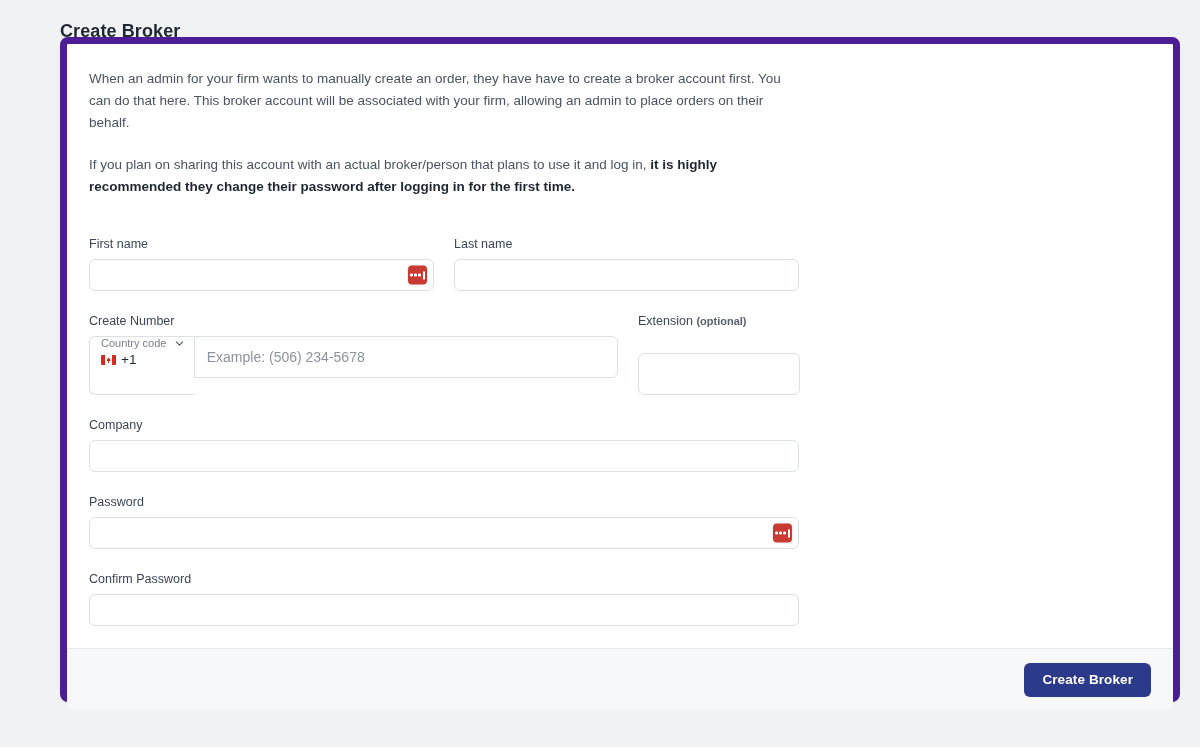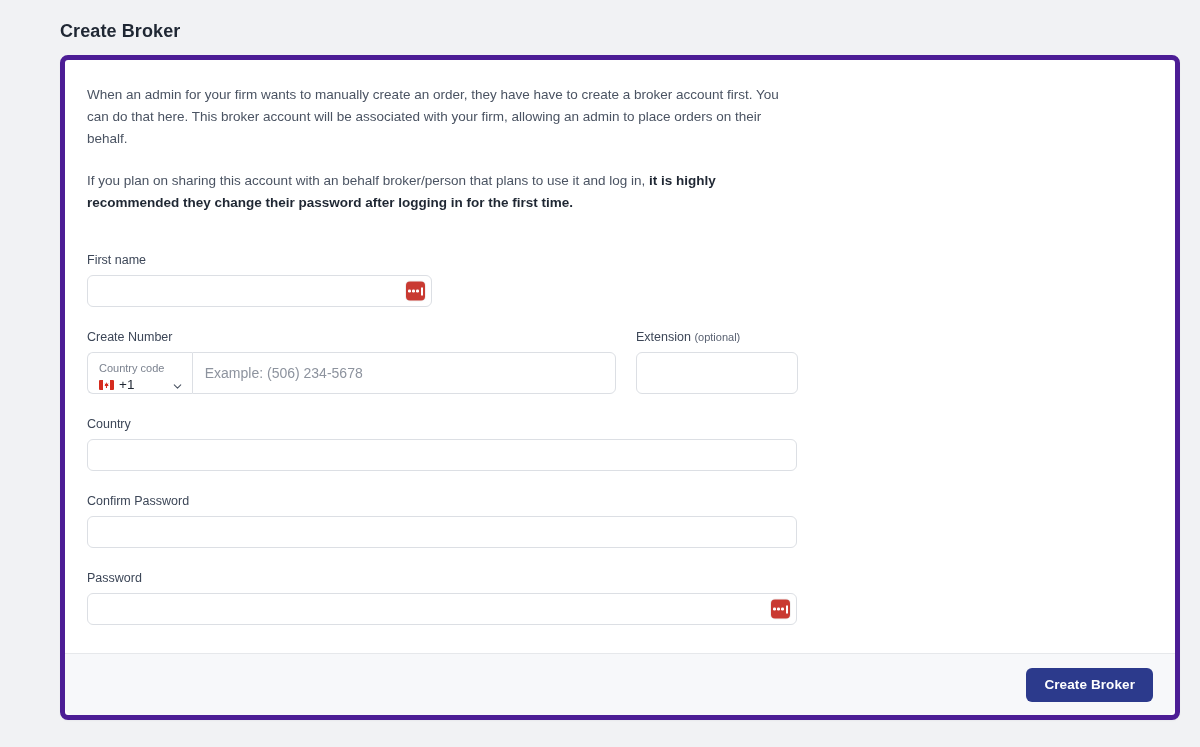--- a/index.html
+++ b/index.html
@@ -36,11 +36,11 @@
   .card {
     position: absolute;
     left: 60px;
-    top: 55px;
+    top: 37px;
     width: 1120px;
     height: 665px;
     background: #ffffff;
-    border: 5px solid #4c1d95;
+    border: 7px solid #4c1d95;
     border-radius: 8px;
     box-shadow: 0 1px 2px rgba(16,24,40,0.04);
     display: flex;

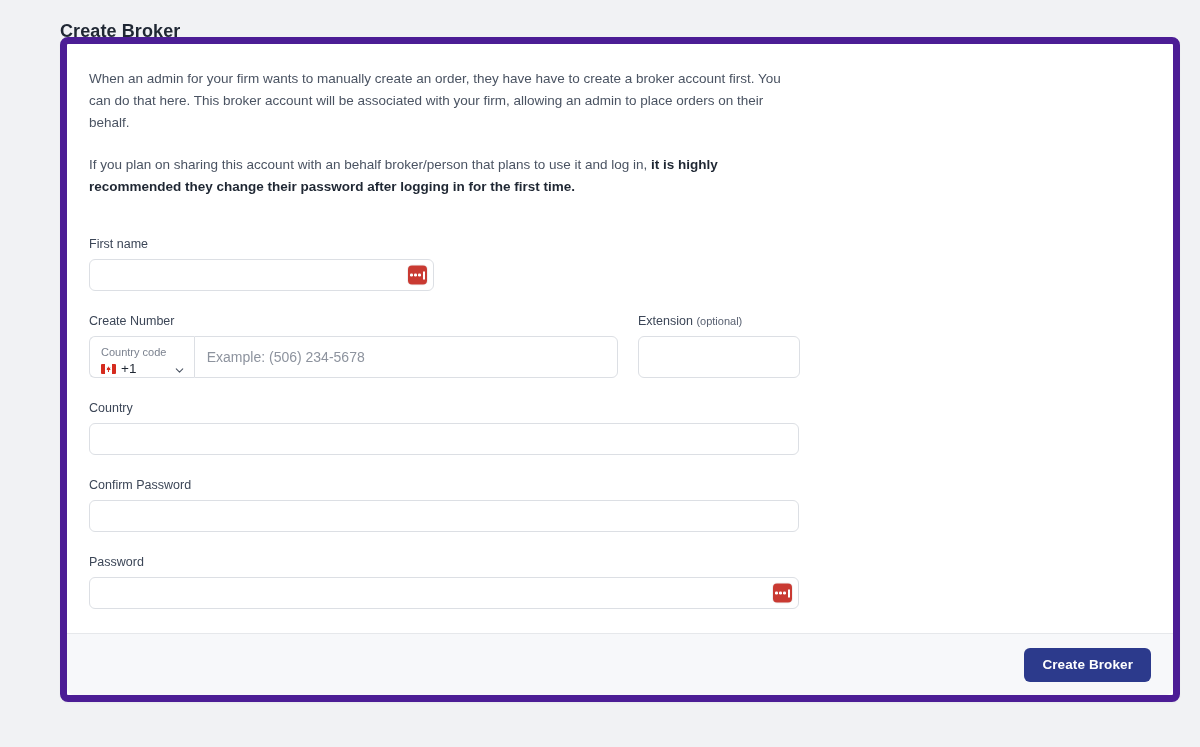--- a/index.html
+++ b/index.html
@@ -277,7 +277,7 @@
 
       <div class="intro">
         <p>When an admin for your firm wants to manually create an order, they have have to create a broker account first. You can do that here. This broker account will be associated with your firm, allowing an admin to place orders on their behalf.</p>
-        <p class="second"><span>If you plan on sharing this account with an behalf broker/person that plans to use it and log in, </span><b>it is highly recommended they change their password after logging in for the first time.</b></p>
+        <p class="second"><span>If you plan on sharing this account with an actual broker/person that plans to use it and log in, </span><b>it is highly recommended they change their password after logging in for the first time.</b></p>
       </div>
 
       <div class="form">

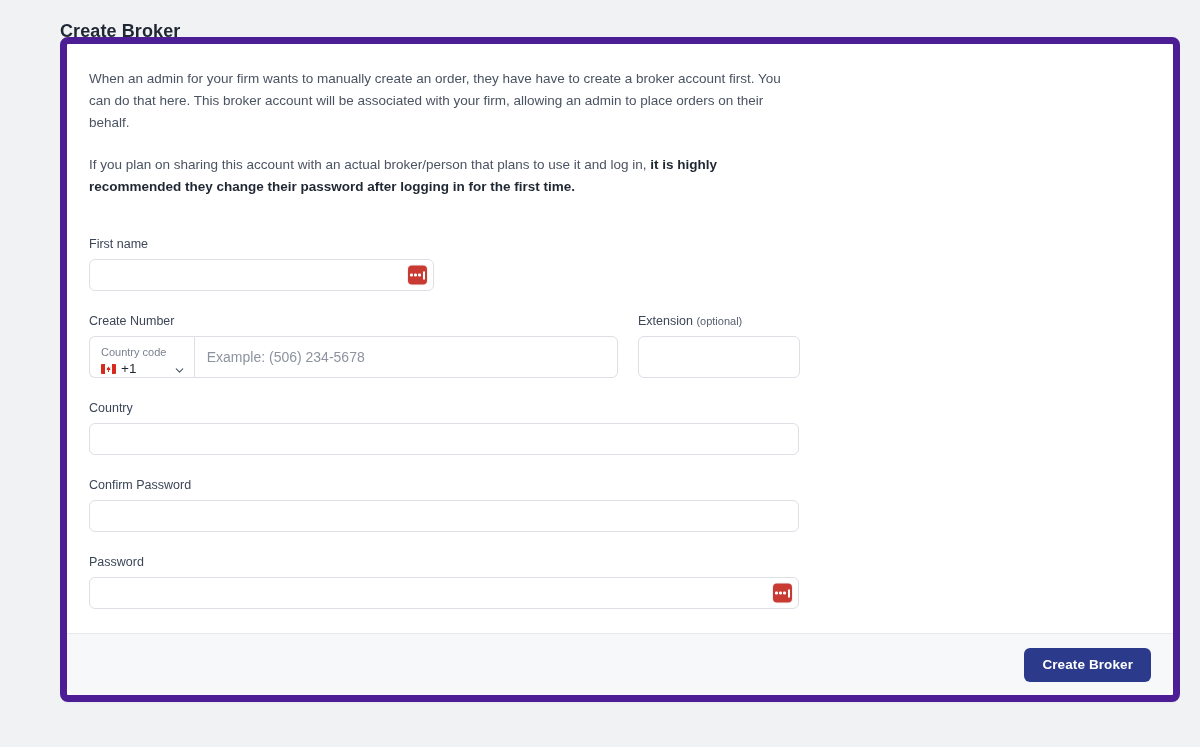--- a/index.html
+++ b/index.html
@@ -293,6 +293,12 @@
                 <i></i>
                 <span class="bar"></span>
               </span>
+            </div>
+          </div>
+          <div class="fg-last">
+            <label class="field-label">Last name</label>
+            <div class="input-shell">
+              <input class="txt" type="text" value="" placeholder="" style="">
             </div>
           </div>
         </div>

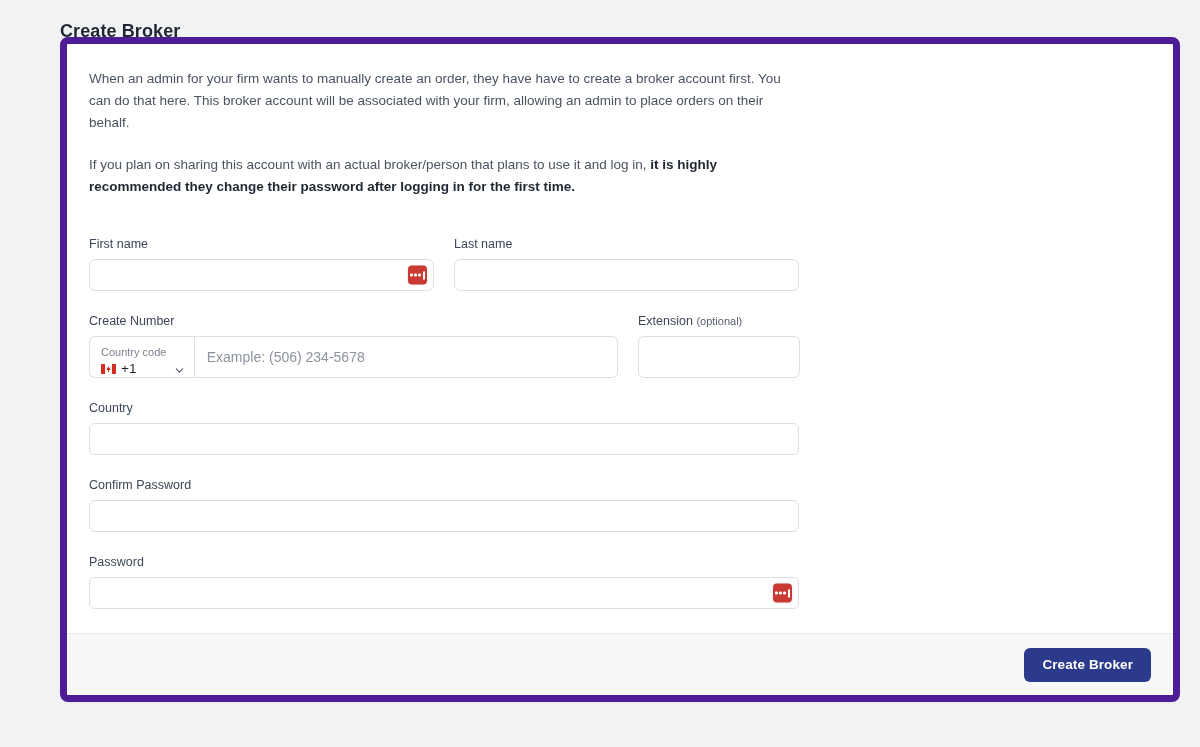--- a/index.html
+++ b/index.html
@@ -77,7 +77,7 @@
   .field-label .optional {
     font-size: 11px;
     color: #5a6272;
-    font-weight: 400;
+    font-weight: 700;
   }
 
   .row {

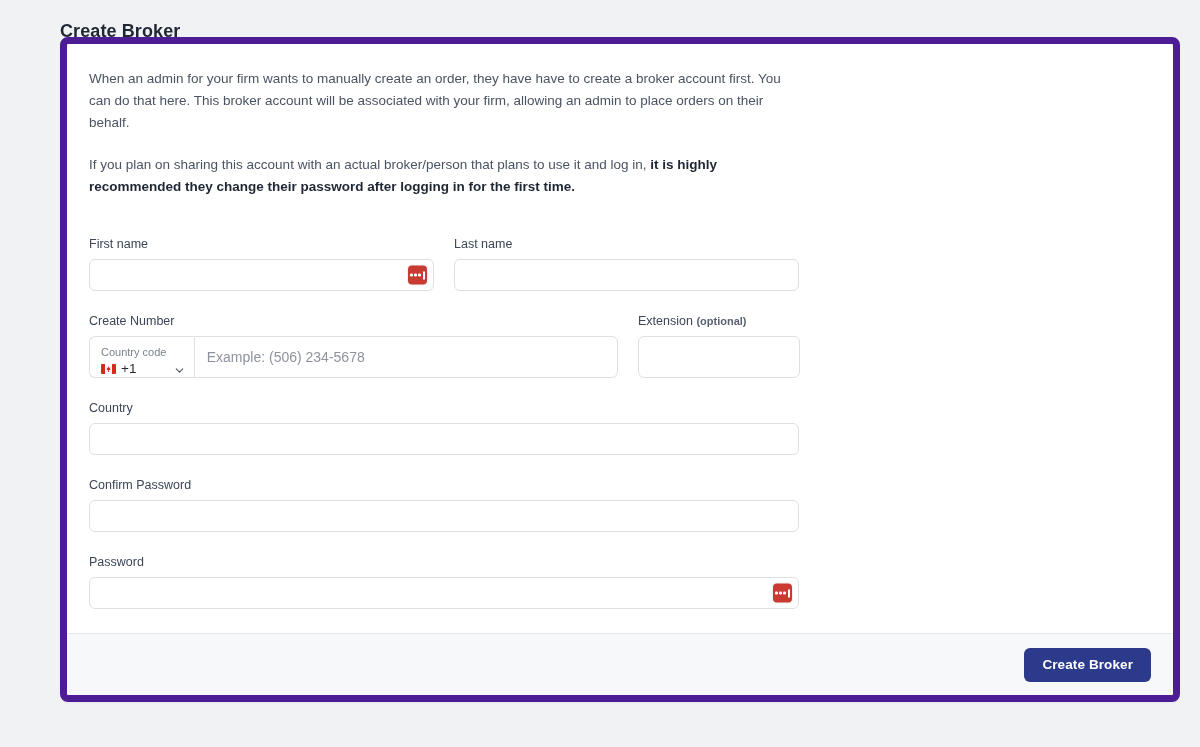--- a/index.html
+++ b/index.html
@@ -151,13 +151,13 @@
   }
   .cc-select {
     width: 127px;
-    height: 42px;
+    height: 59px;
     border: 1px solid #dcdfe4;
     border-right: none;
     border-radius: 6px 0 0 6px;
     background: #fff;
     display: flex;
-    align-items: flex-end;
+    align-items: flex-start;
     padding: 0 8px 0 11px;
     position: relative;
     cursor: pointer;

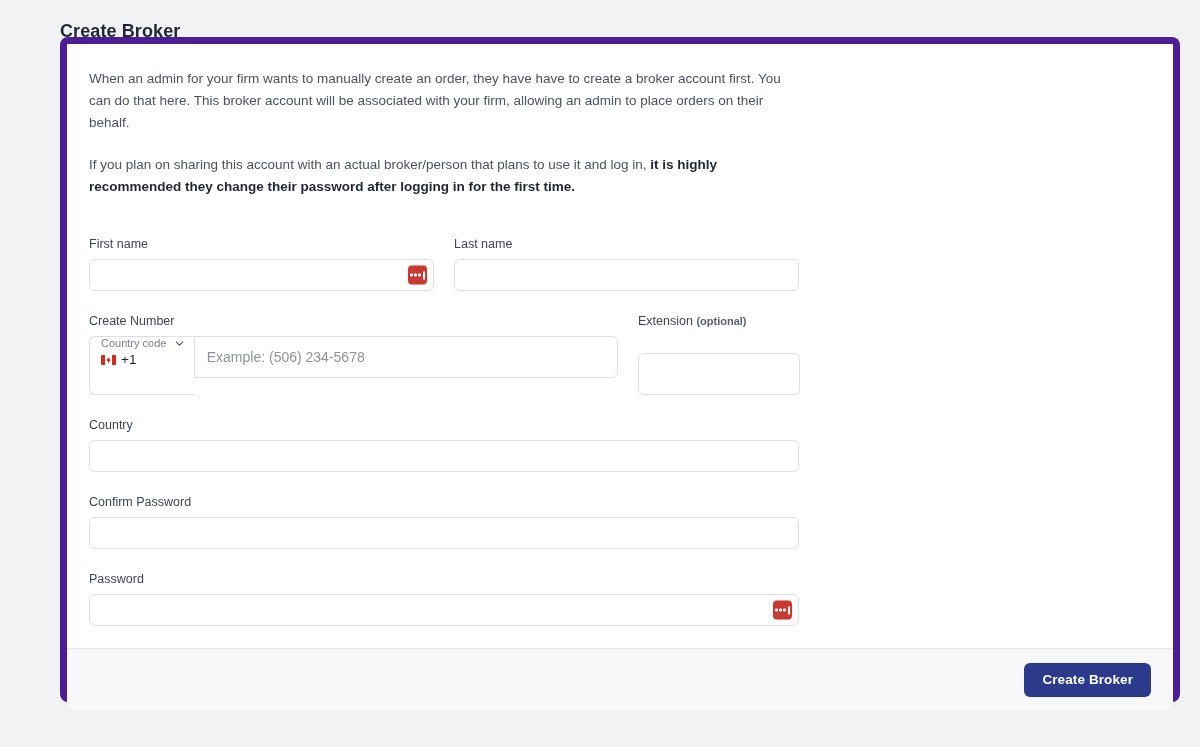--- a/index.html
+++ b/index.html
@@ -334,7 +334,7 @@
         </div>
 
         <div class="block">
-          <label class="field-label">Country</label>
+          <label class="field-label">Company</label>
           <div class="input-shell fg-wide">
             <input class="txt" type="text" value="" placeholder="" style="">
           </div>

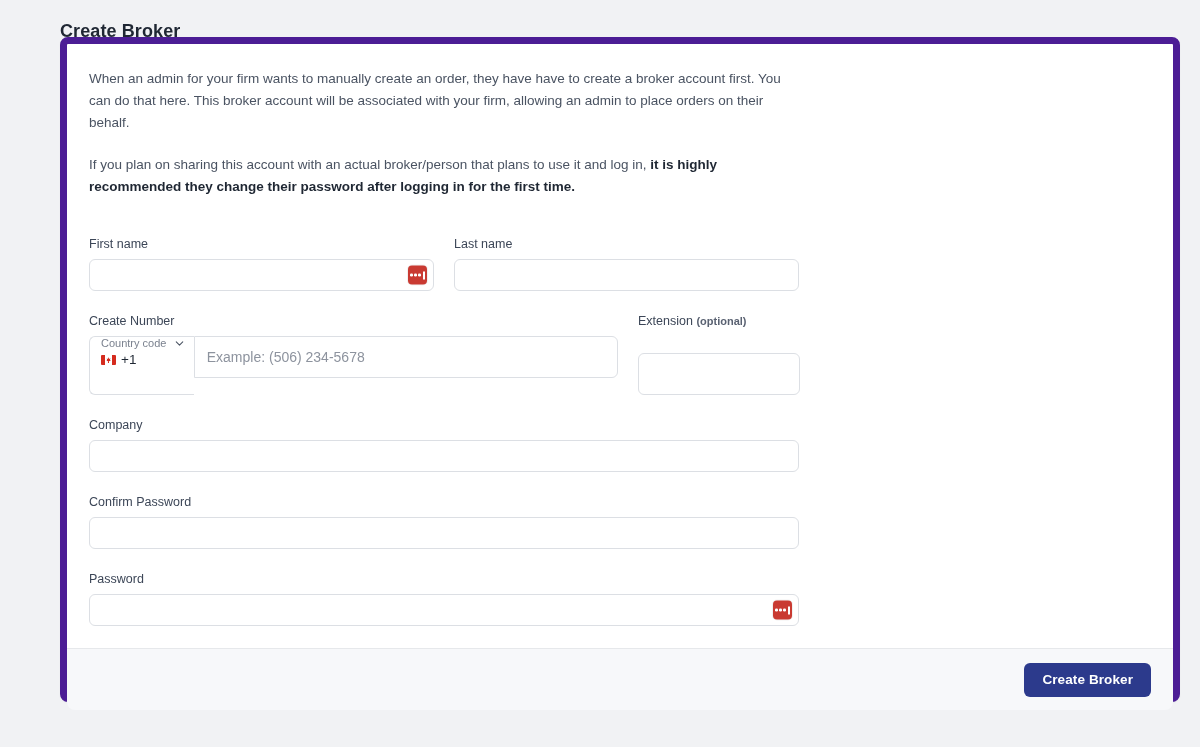--- a/index.html
+++ b/index.html
@@ -341,13 +341,6 @@
         </div>
 
         <div class="block">
-          <label class="field-label">Confirm Password</label>
-          <div class="input-shell fg-wide">
-            <input class="txt" type="password" value="" placeholder="" style="">
-          </div>
-        </div>
-
-        <div class="block">
           <label class="field-label">Password</label>
           <div class="input-shell fg-wide">
             <input class="txt" type="password" value="" placeholder="" style="">
@@ -360,6 +353,13 @@
           </div>
         </div>
 
+        <div class="block">
+          <label class="field-label">Confirm Password</label>
+          <div class="input-shell fg-wide">
+            <input class="txt" type="password" value="" placeholder="" style="">
+          </div>
+        </div>
+
       </div>
     </div>
 

